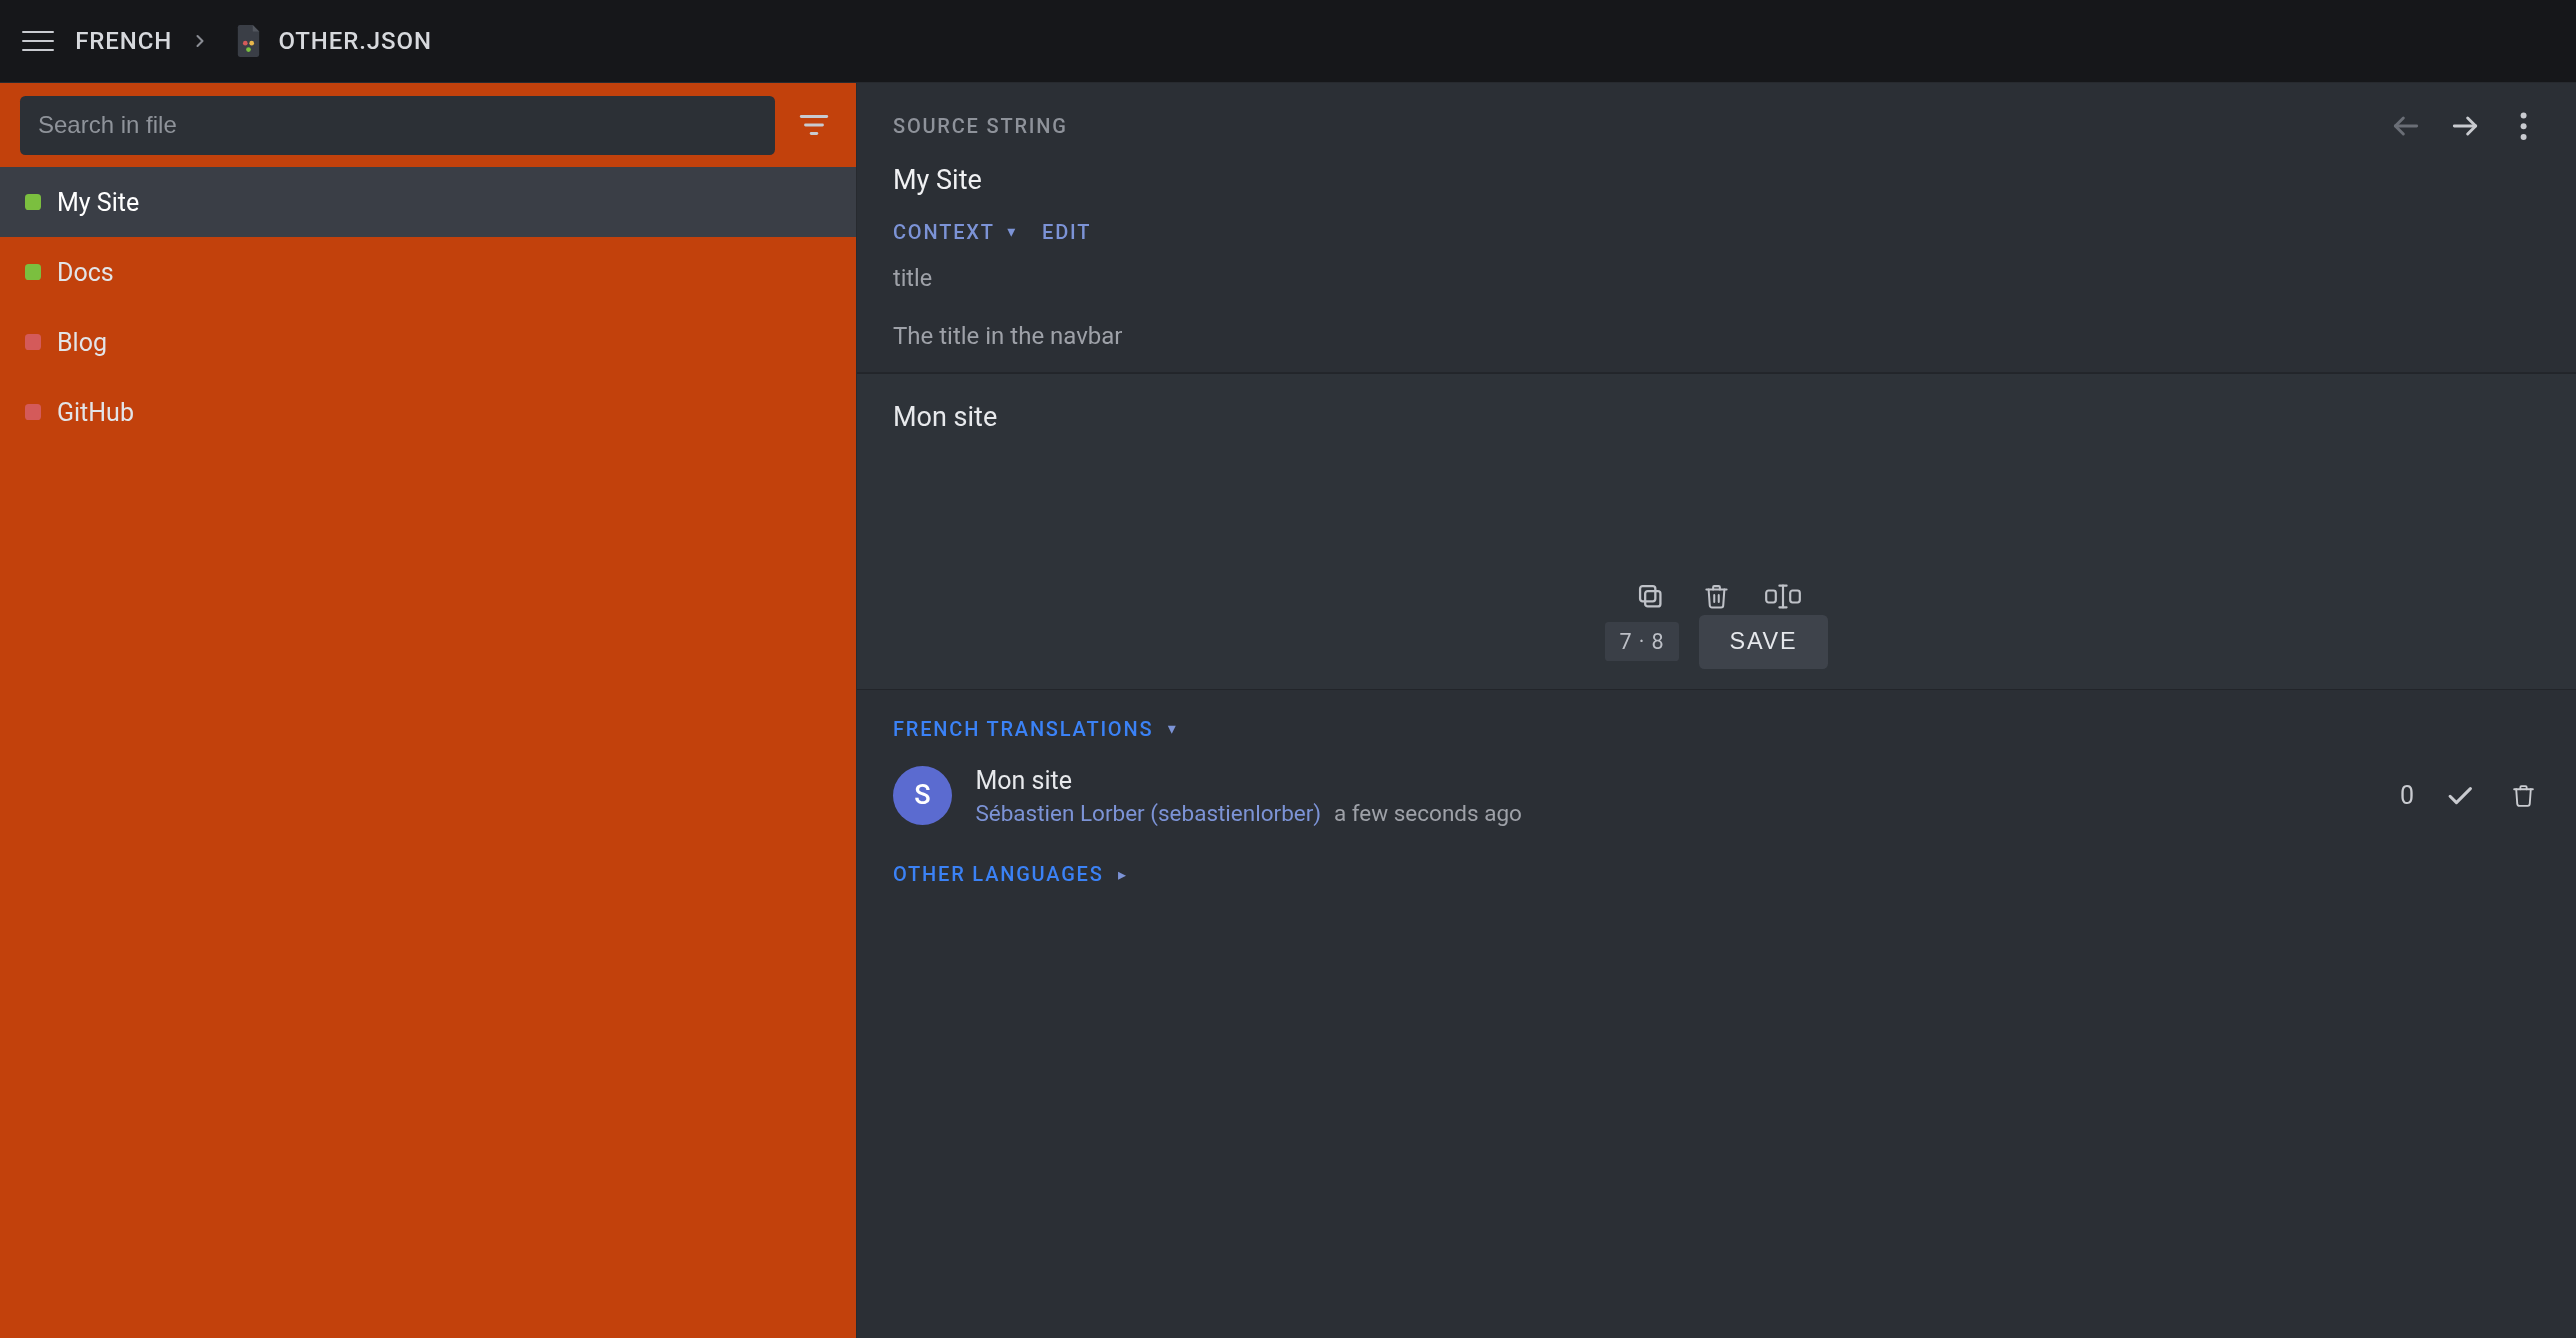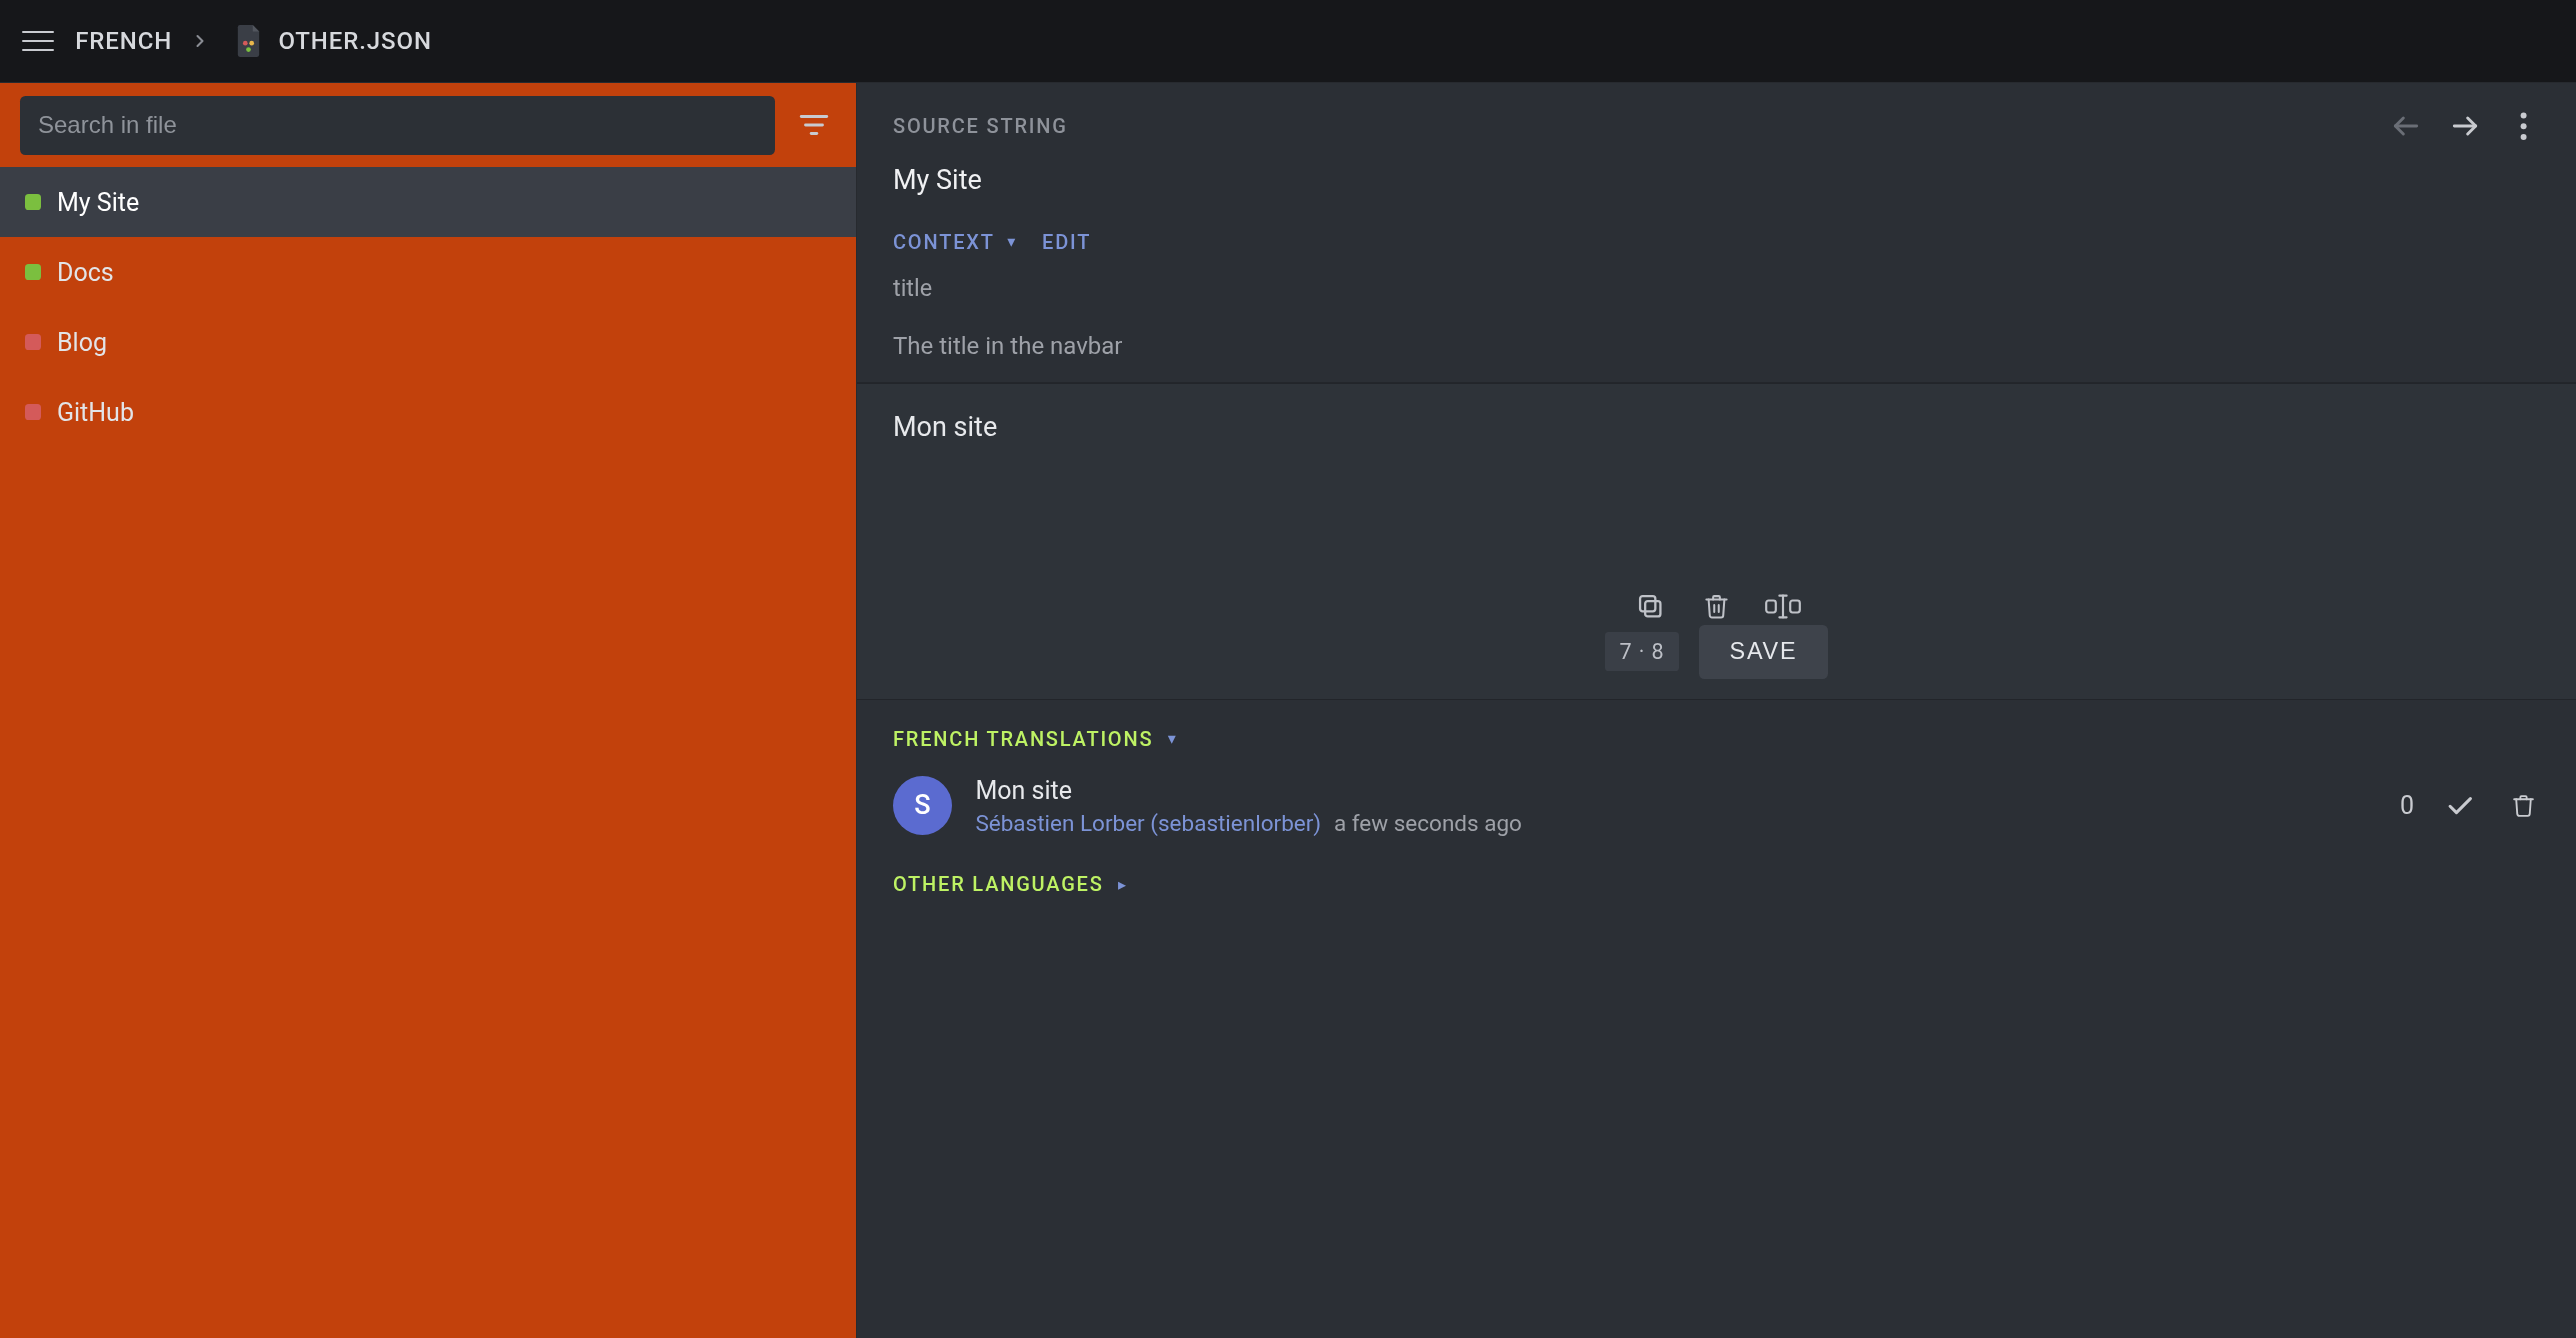--- a/index.html
+++ b/index.html
@@ -115,7 +115,7 @@
     .source-text {
       color: #f0f1f3; font-size: 27px; margin-top: 21.6px;
     }
-    .context-row { display: flex; align-items: center; gap: 25px; margin-top: 34px; }
+    .context-row { display: flex; align-items: center; gap: 25px; margin-top: 24px; }
     .context-label { color: #7c93d6; font-size: 20px; letter-spacing: 1.8px; font-weight: 500; display:flex;align-items:center;gap:7.2px;}
     .edit-label { color: #7c93d6; font-size: 20px; letter-spacing: 1.8px; font-weight: 500; cursor:pointer;}
     .context-key { color: #9ea1a8; font-size: 23.4px; margin-top: 20px; }

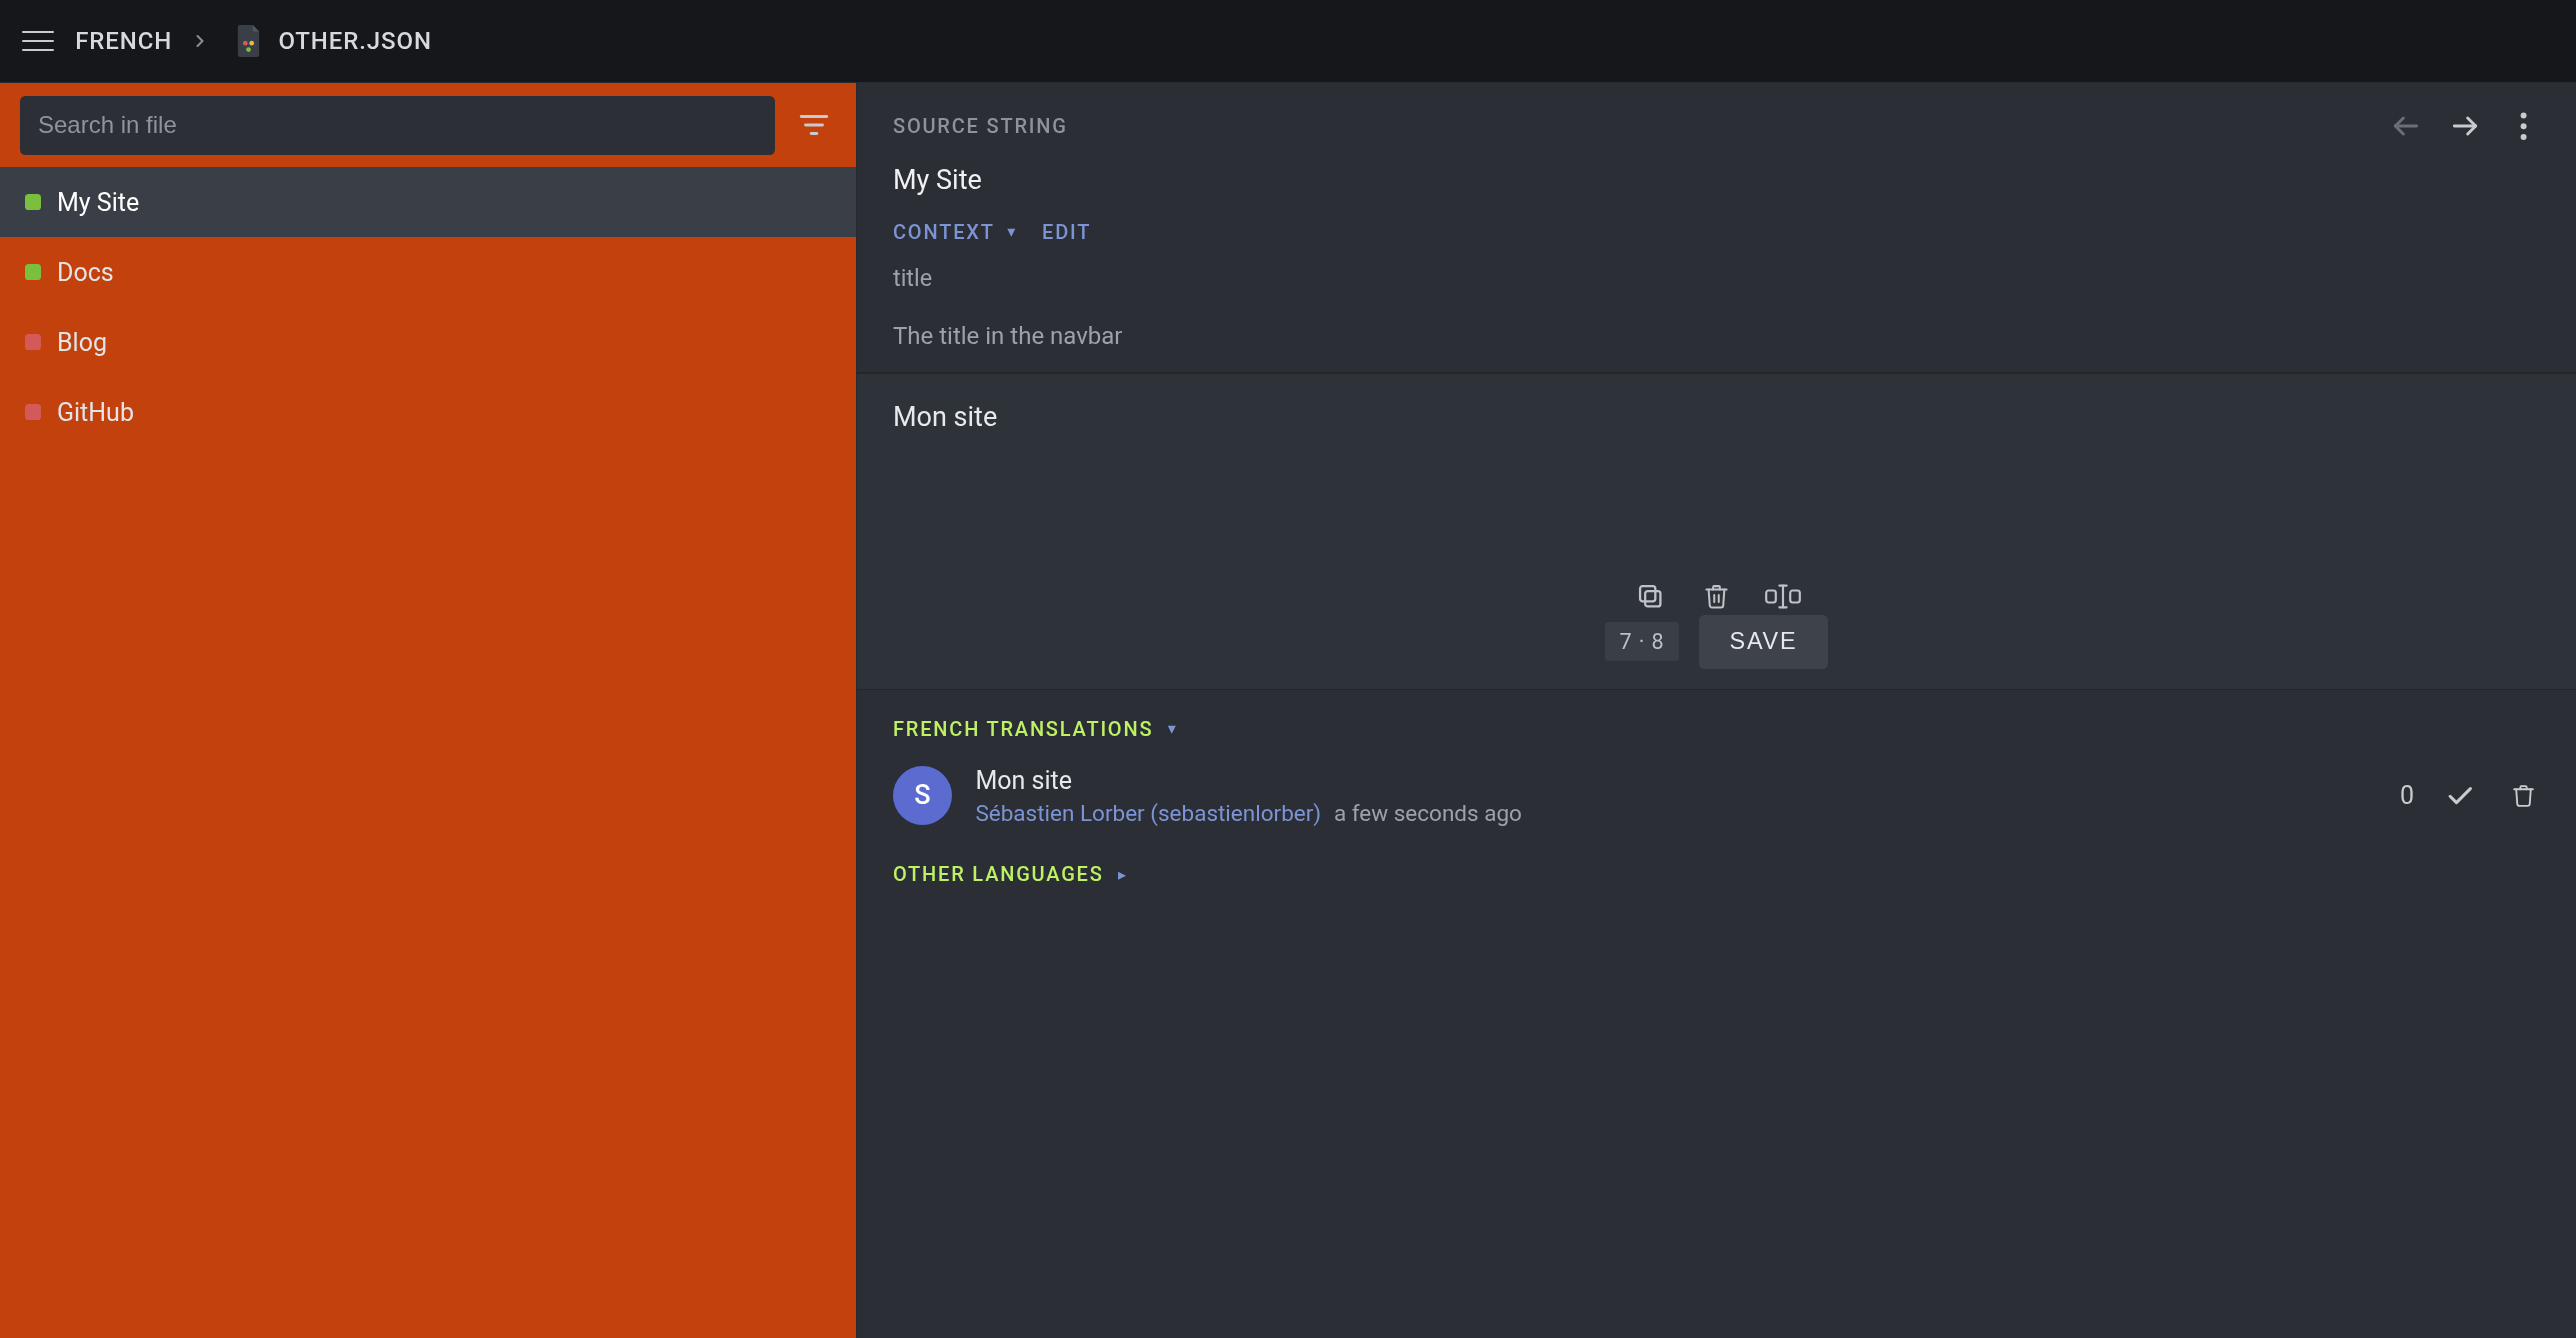--- a/index.html
+++ b/index.html
@@ -174,7 +174,7 @@
       padding: 27px 36px 9px 36px;
     }
     .blue-collapsible {
-      color: #bef264; font-size: 20px; letter-spacing: 1.8px; font-weight: 500;
+      color: #3b82f6; font-size: 20px; letter-spacing: 1.8px; font-weight: 500;
       display:flex; align-items:center; gap:9px; cursor:pointer;
     }
     .trans-item {

